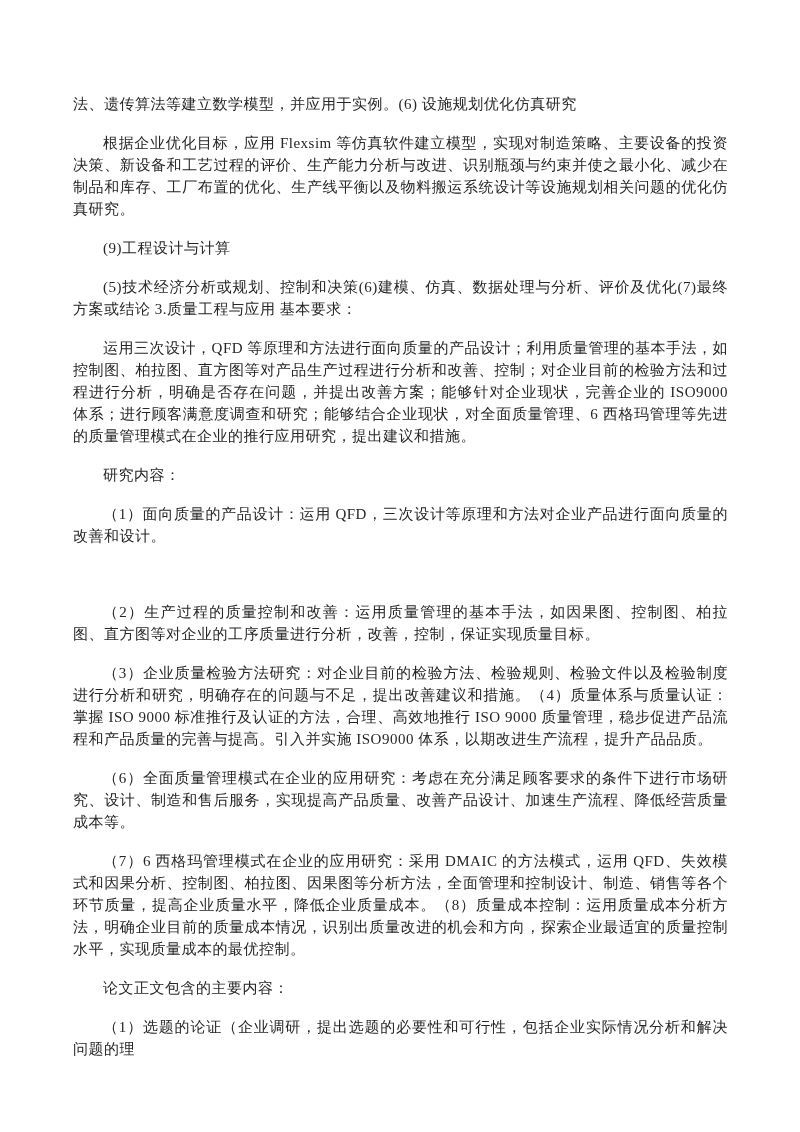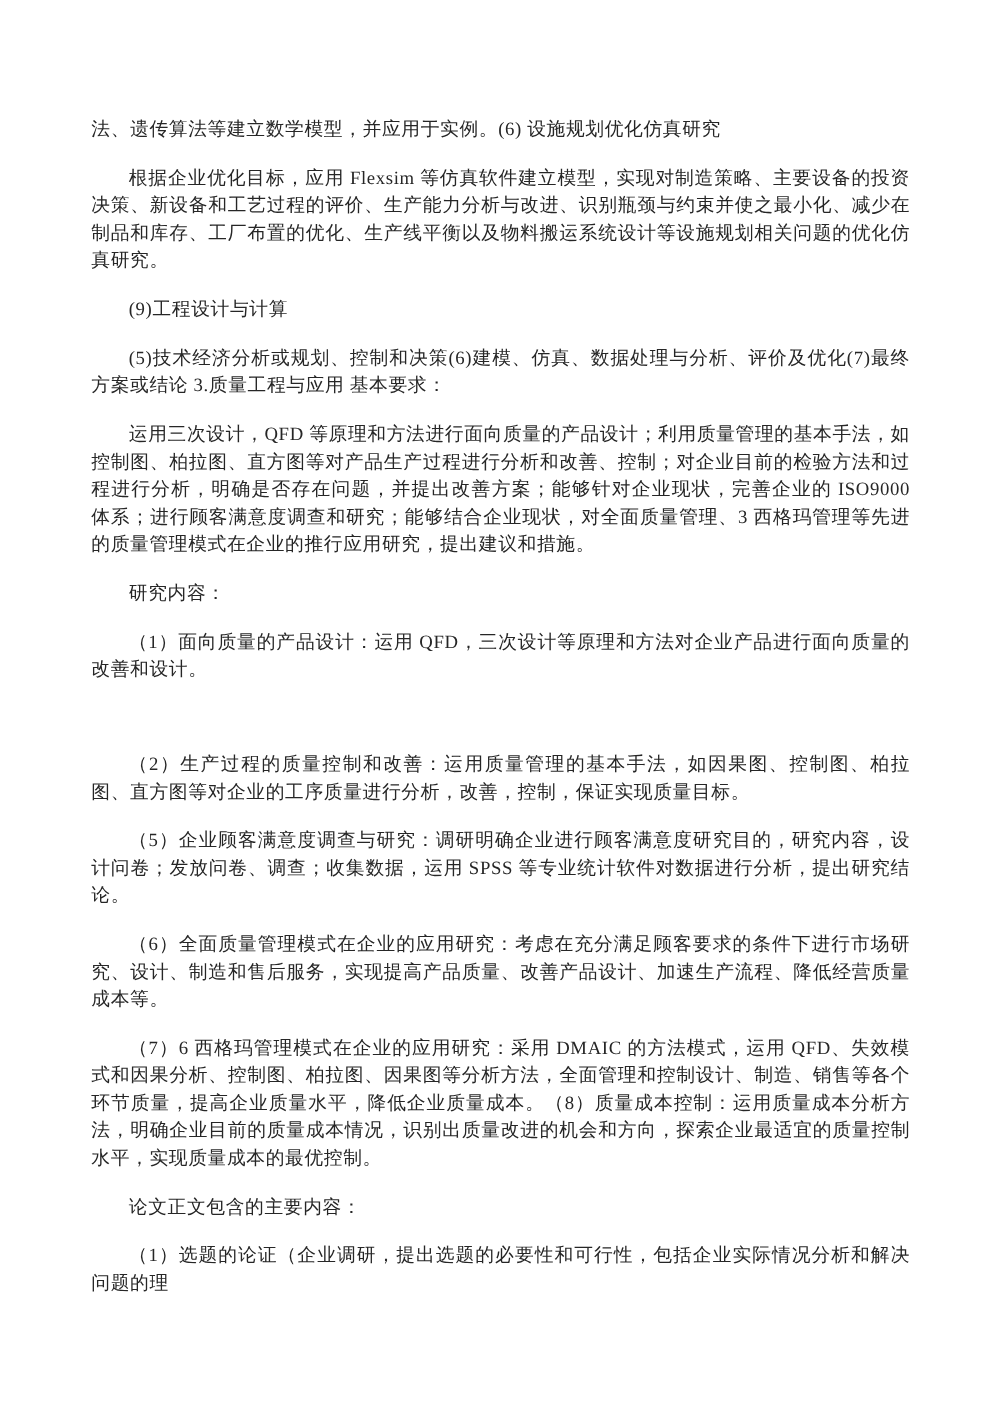--- a/index.html
+++ b/index.html
@@ -44,7 +44,7 @@
       <p class="para indent">根据企业优化目标，应用 Flexsim 等仿真软件建立模型，实现对制造策略、主要设备的投资决策、新设备和工艺过程的评价、生产能力分析与改进、识别瓶颈与约束并使之最小化、减少在制品和库存、工厂布置的优化、生产线平衡以及物料搬运系统设计等设施规划相关问题的优化仿真研究。</p>
       <p class="para indent">(9)工程设计与计算</p>
       <p class="para indent">(5)技术经济分析或规划、控制和决策(6)建模、仿真、数据处理与分析、评价及优化(7)最终方案或结论 3.质量工程与应用 基本要求：</p>
-      <p class="para indent">运用三次设计，QFD 等原理和方法进行面向质量的产品设计；利用质量管理的基本手法，如控制图、柏拉图、直方图等对产品生产过程进行分析和改善、控制；对企业目前的检验方法和过程进行分析，明确是否存在问题，并提出改善方案；能够针对企业现状，完善企业的 ISO9000 体系；进行顾客满意度调查和研究；能够结合企业现状，对全面质量管理、3 西格玛管理等先进的质量管理模式在企业的推行应用研究，提出建议和措施。</p>
+      <p class="para indent">运用三次设计，QFD 等原理和方法进行面向质量的产品设计；利用质量管理的基本手法，如控制图、柏拉图、直方图等对产品生产过程进行分析和改善、控制；对企业目前的检验方法和过程进行分析，明确是否存在问题，并提出改善方案；能够针对企业现状，完善企业的 ISO9000 体系；进行顾客满意度调查和研究；能够结合企业现状，对全面质量管理、6 西格玛管理等先进的质量管理模式在企业的推行应用研究，提出建议和措施。</p>
       <p class="para indent">研究内容：</p>
       <p class="para indent">（1）面向质量的产品设计：运用 QFD，三次设计等原理和方法对企业产品进行面向质量的改善和设计。</p>
       <p class="para indent gap-large">（2）生产过程的质量控制和改善：运用质量管理的基本手法，如因果图、控制图、柏拉图、直方图等对企业的工序质量进行分析，改善，控制，保证实现质量目标。</p>

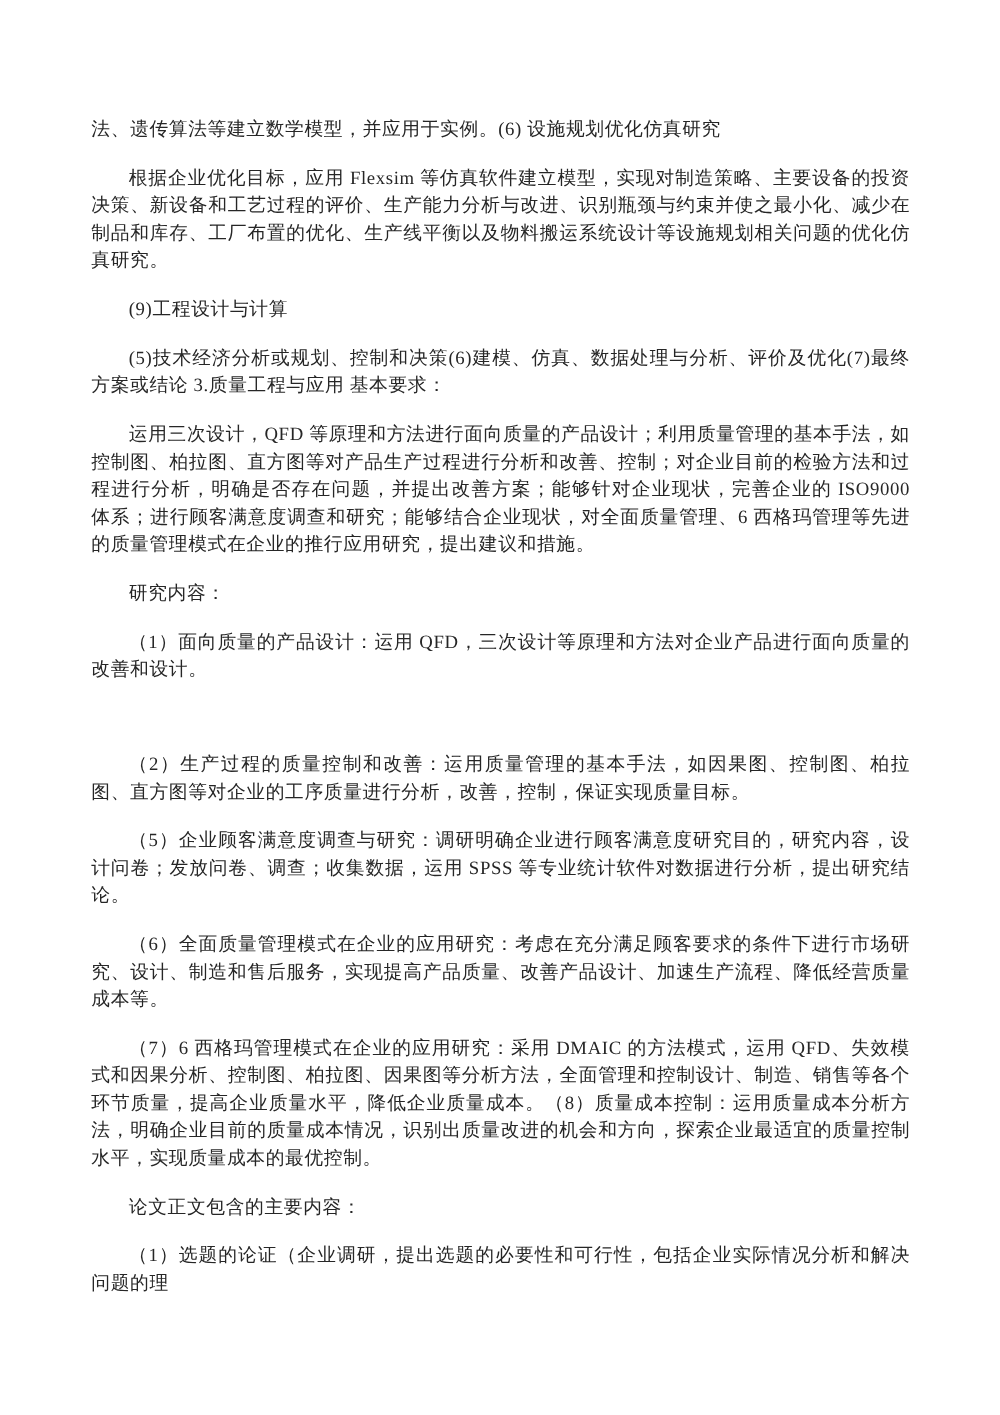--- a/index.html
+++ b/index.html
@@ -48,6 +48,7 @@
       <p class="para indent">研究内容：</p>
       <p class="para indent">（1）面向质量的产品设计：运用 QFD，三次设计等原理和方法对企业产品进行面向质量的改善和设计。</p>
       <p class="para indent gap-large">（2）生产过程的质量控制和改善：运用质量管理的基本手法，如因果图、控制图、柏拉图、直方图等对企业的工序质量进行分析，改善，控制，保证实现质量目标。</p>
+      <p class="para indent">（3）企业质量检验方法研究：对企业目前的检验方法、检验规则、检验文件以及检验制度进行分析和研究，明确存在的问题与不足，提出改善建议和措施。（4）质量体系与质量认证：掌握 ISO 9000 标准推行及认证的方法，合理、高效地推行 ISO 9000 质量管理，稳步促进产品流程和产品质量的完善与提高。引入并实施 ISO9000 体系，以期改进生产流程，提升产品品质。</p>
       <p class="para indent">（5）企业顾客满意度调查与研究：调研明确企业进行顾客满意度研究目的，研究内容，设计问卷；发放问卷、调查；收集数据，运用 SPSS 等专业统计软件对数据进行分析，提出研究结论。</p>
       <p class="para indent">（6）全面质量管理模式在企业的应用研究：考虑在充分满足顾客要求的条件下进行市场研究、设计、制造和售后服务，实现提高产品质量、改善产品设计、加速生产流程、降低经营质量成本等。</p>
       <p class="para indent">（7）6 西格玛管理模式在企业的应用研究：采用 DMAIC 的方法模式，运用 QFD、失效模式和因果分析、控制图、柏拉图、因果图等分析方法，全面管理和控制设计、制造、销售等各个环节质量，提高企业质量水平，降低企业质量成本。（8）质量成本控制：运用质量成本分析方法，明确企业目前的质量成本情况，识别出质量改进的机会和方向，探索企业最适宜的质量控制水平，实现质量成本的最优控制。</p>

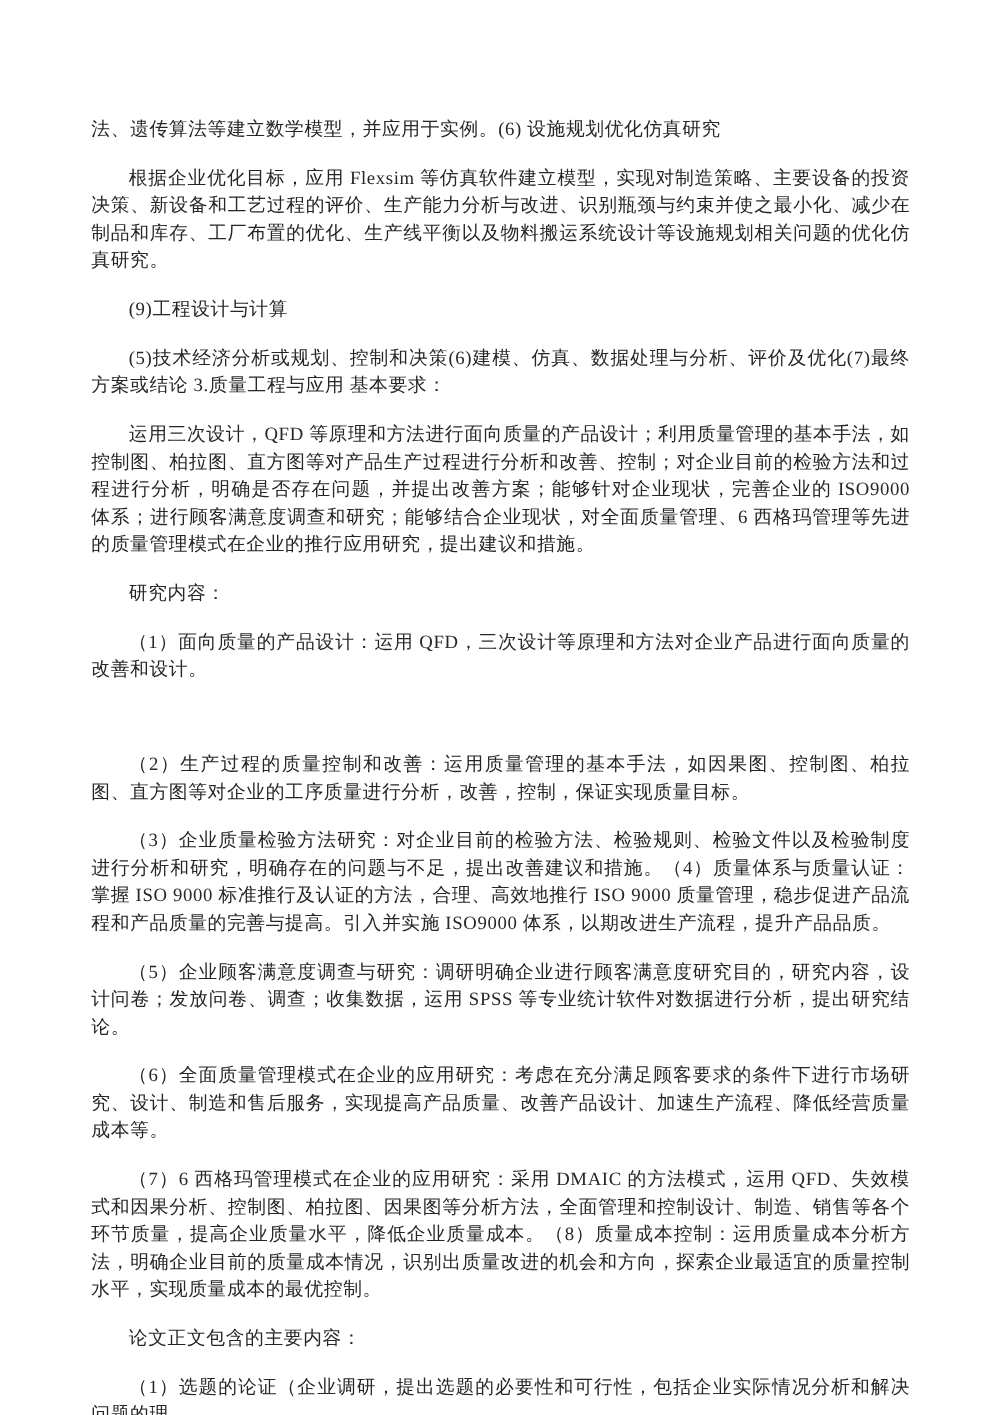--- a/index.html
+++ b/index.html
@@ -49,7 +49,6 @@
       <p class="para indent">（1）面向质量的产品设计：运用 QFD，三次设计等原理和方法对企业产品进行面向质量的改善和设计。</p>
       <p class="para indent gap-large">（2）生产过程的质量控制和改善：运用质量管理的基本手法，如因果图、控制图、柏拉图、直方图等对企业的工序质量进行分析，改善，控制，保证实现质量目标。</p>
       <p class="para indent">（3）企业质量检验方法研究：对企业目前的检验方法、检验规则、检验文件以及检验制度进行分析和研究，明确存在的问题与不足，提出改善建议和措施。（4）质量体系与质量认证：掌握 ISO 9000 标准推行及认证的方法，合理、高效地推行 ISO 9000 质量管理，稳步促进产品流程和产品质量的完善与提高。引入并实施 ISO9000 体系，以期改进生产流程，提升产品品质。</p>
-      <p class="para indent">（5）企业顾客满意度调查与研究：调研明确企业进行顾客满意度研究目的，研究内容，设计问卷；发放问卷、调查；收集数据，运用 SPSS 等专业统计软件对数据进行分析，提出研究结论。</p>
       <p class="para indent">（6）全面质量管理模式在企业的应用研究：考虑在充分满足顾客要求的条件下进行市场研究、设计、制造和售后服务，实现提高产品质量、改善产品设计、加速生产流程、降低经营质量成本等。</p>
       <p class="para indent">（7）6 西格玛管理模式在企业的应用研究：采用 DMAIC 的方法模式，运用 QFD、失效模式和因果分析、控制图、柏拉图、因果图等分析方法，全面管理和控制设计、制造、销售等各个环节质量，提高企业质量水平，降低企业质量成本。（8）质量成本控制：运用质量成本分析方法，明确企业目前的质量成本情况，识别出质量改进的机会和方向，探索企业最适宜的质量控制水平，实现质量成本的最优控制。</p>
       <p class="para indent">论文正文包含的主要内容：</p>

